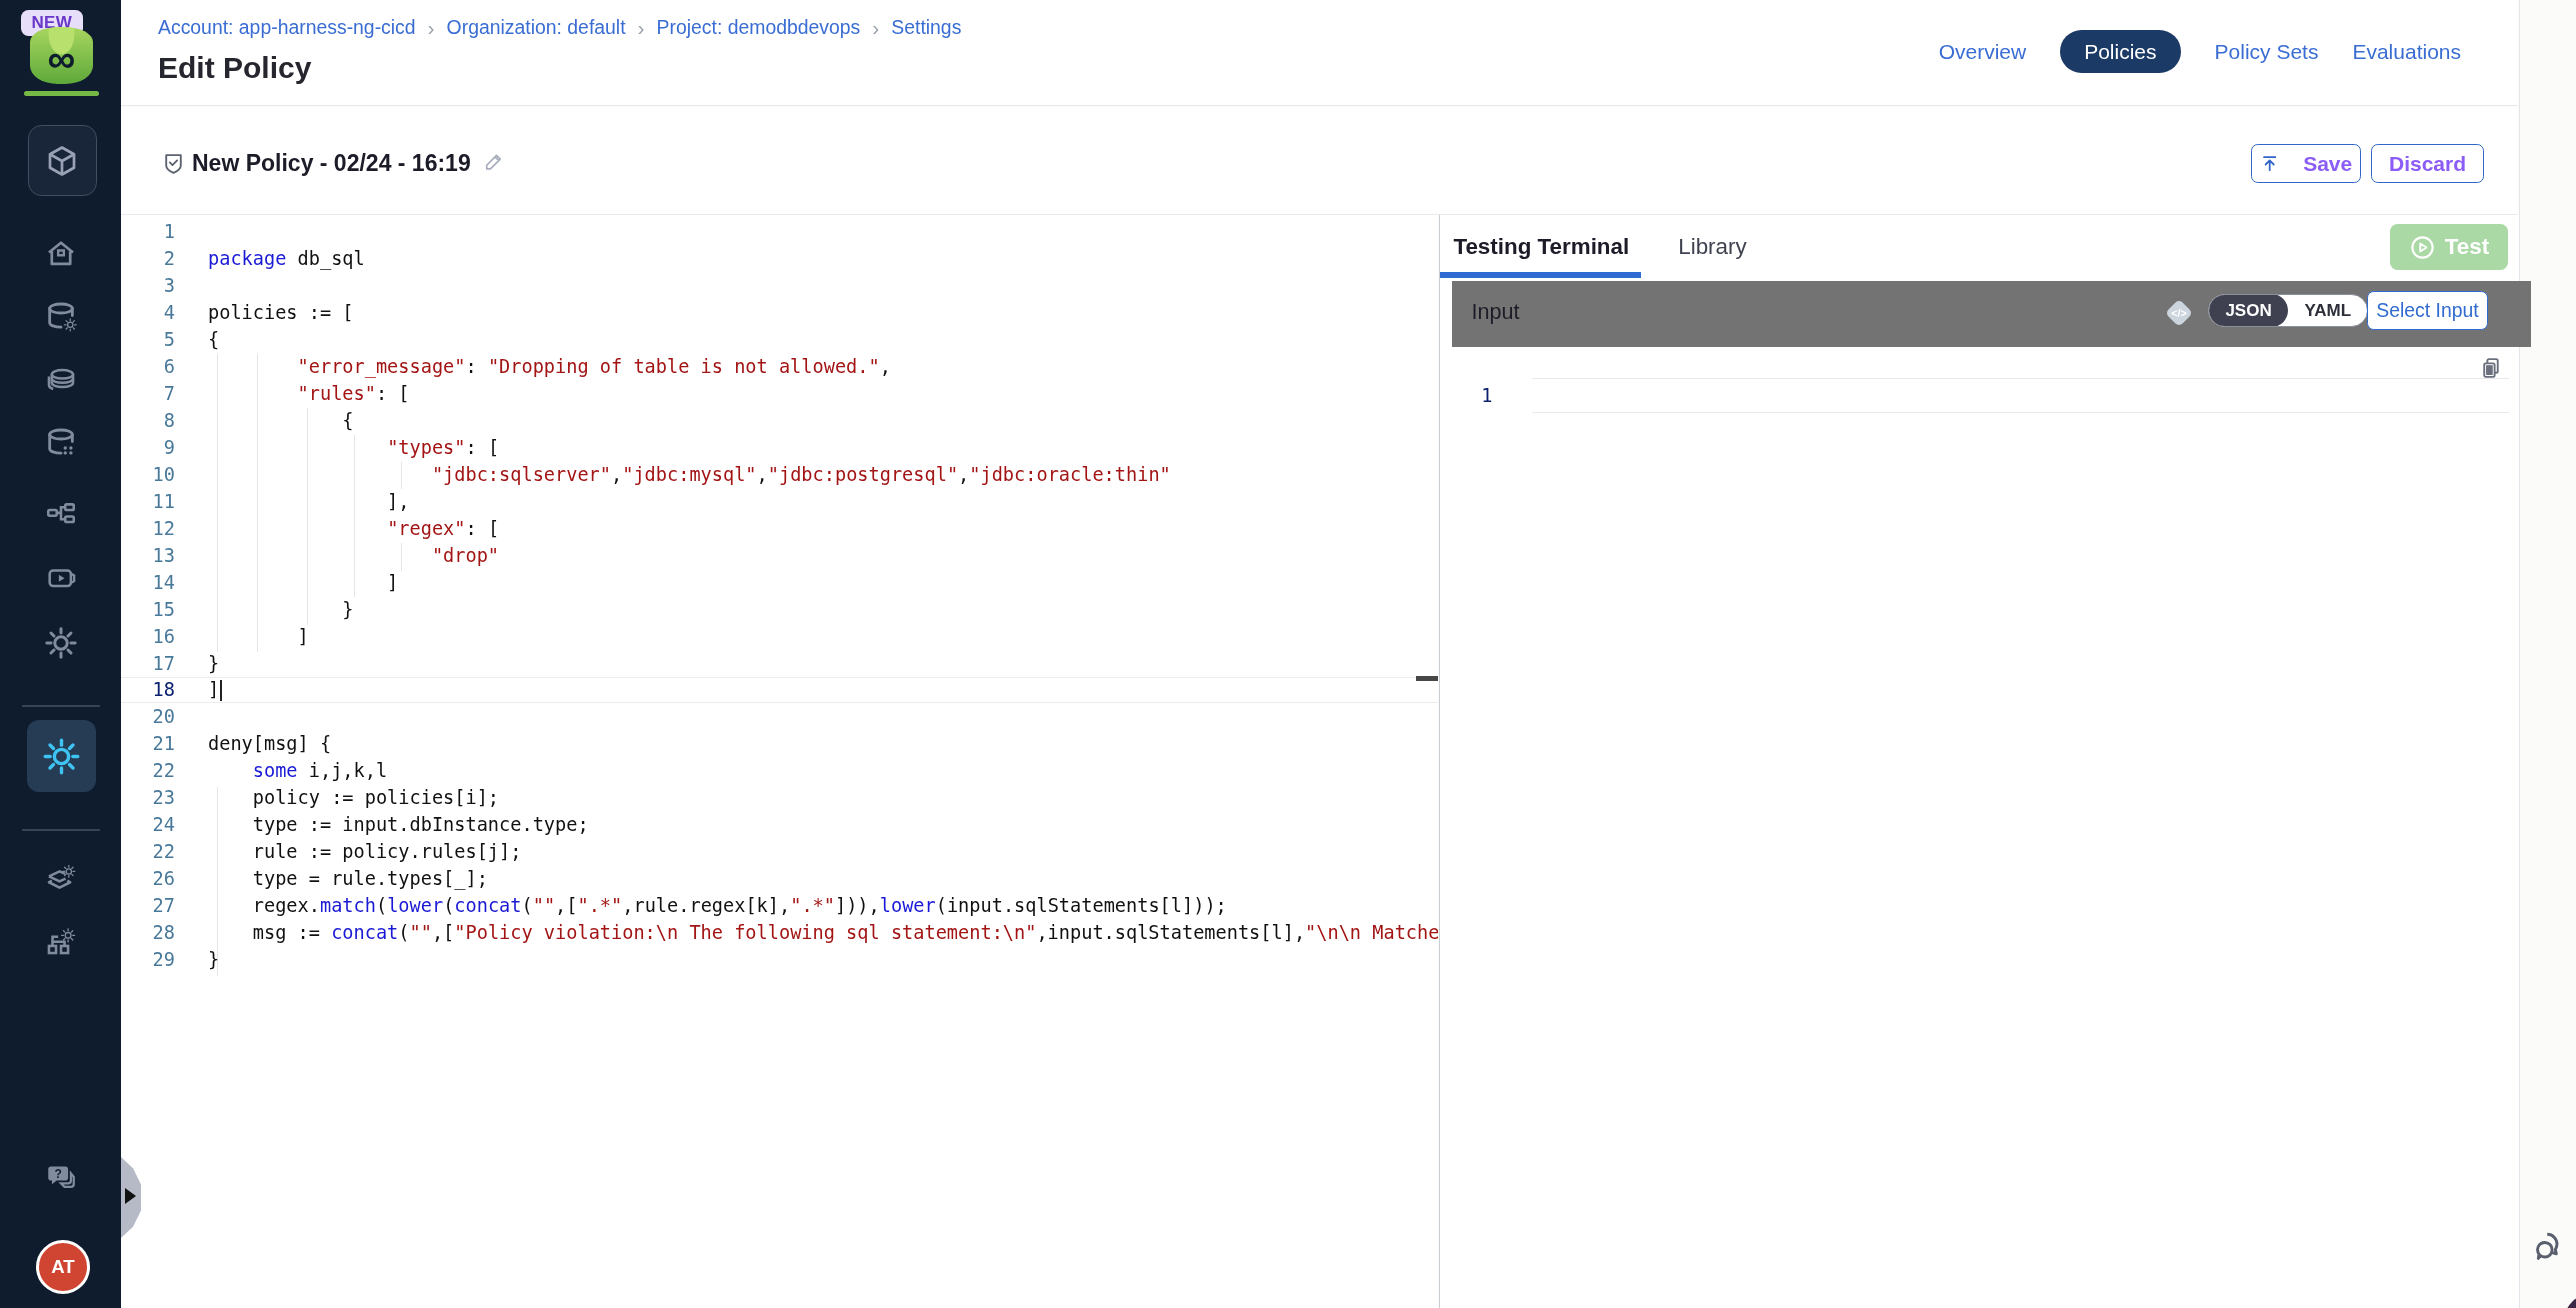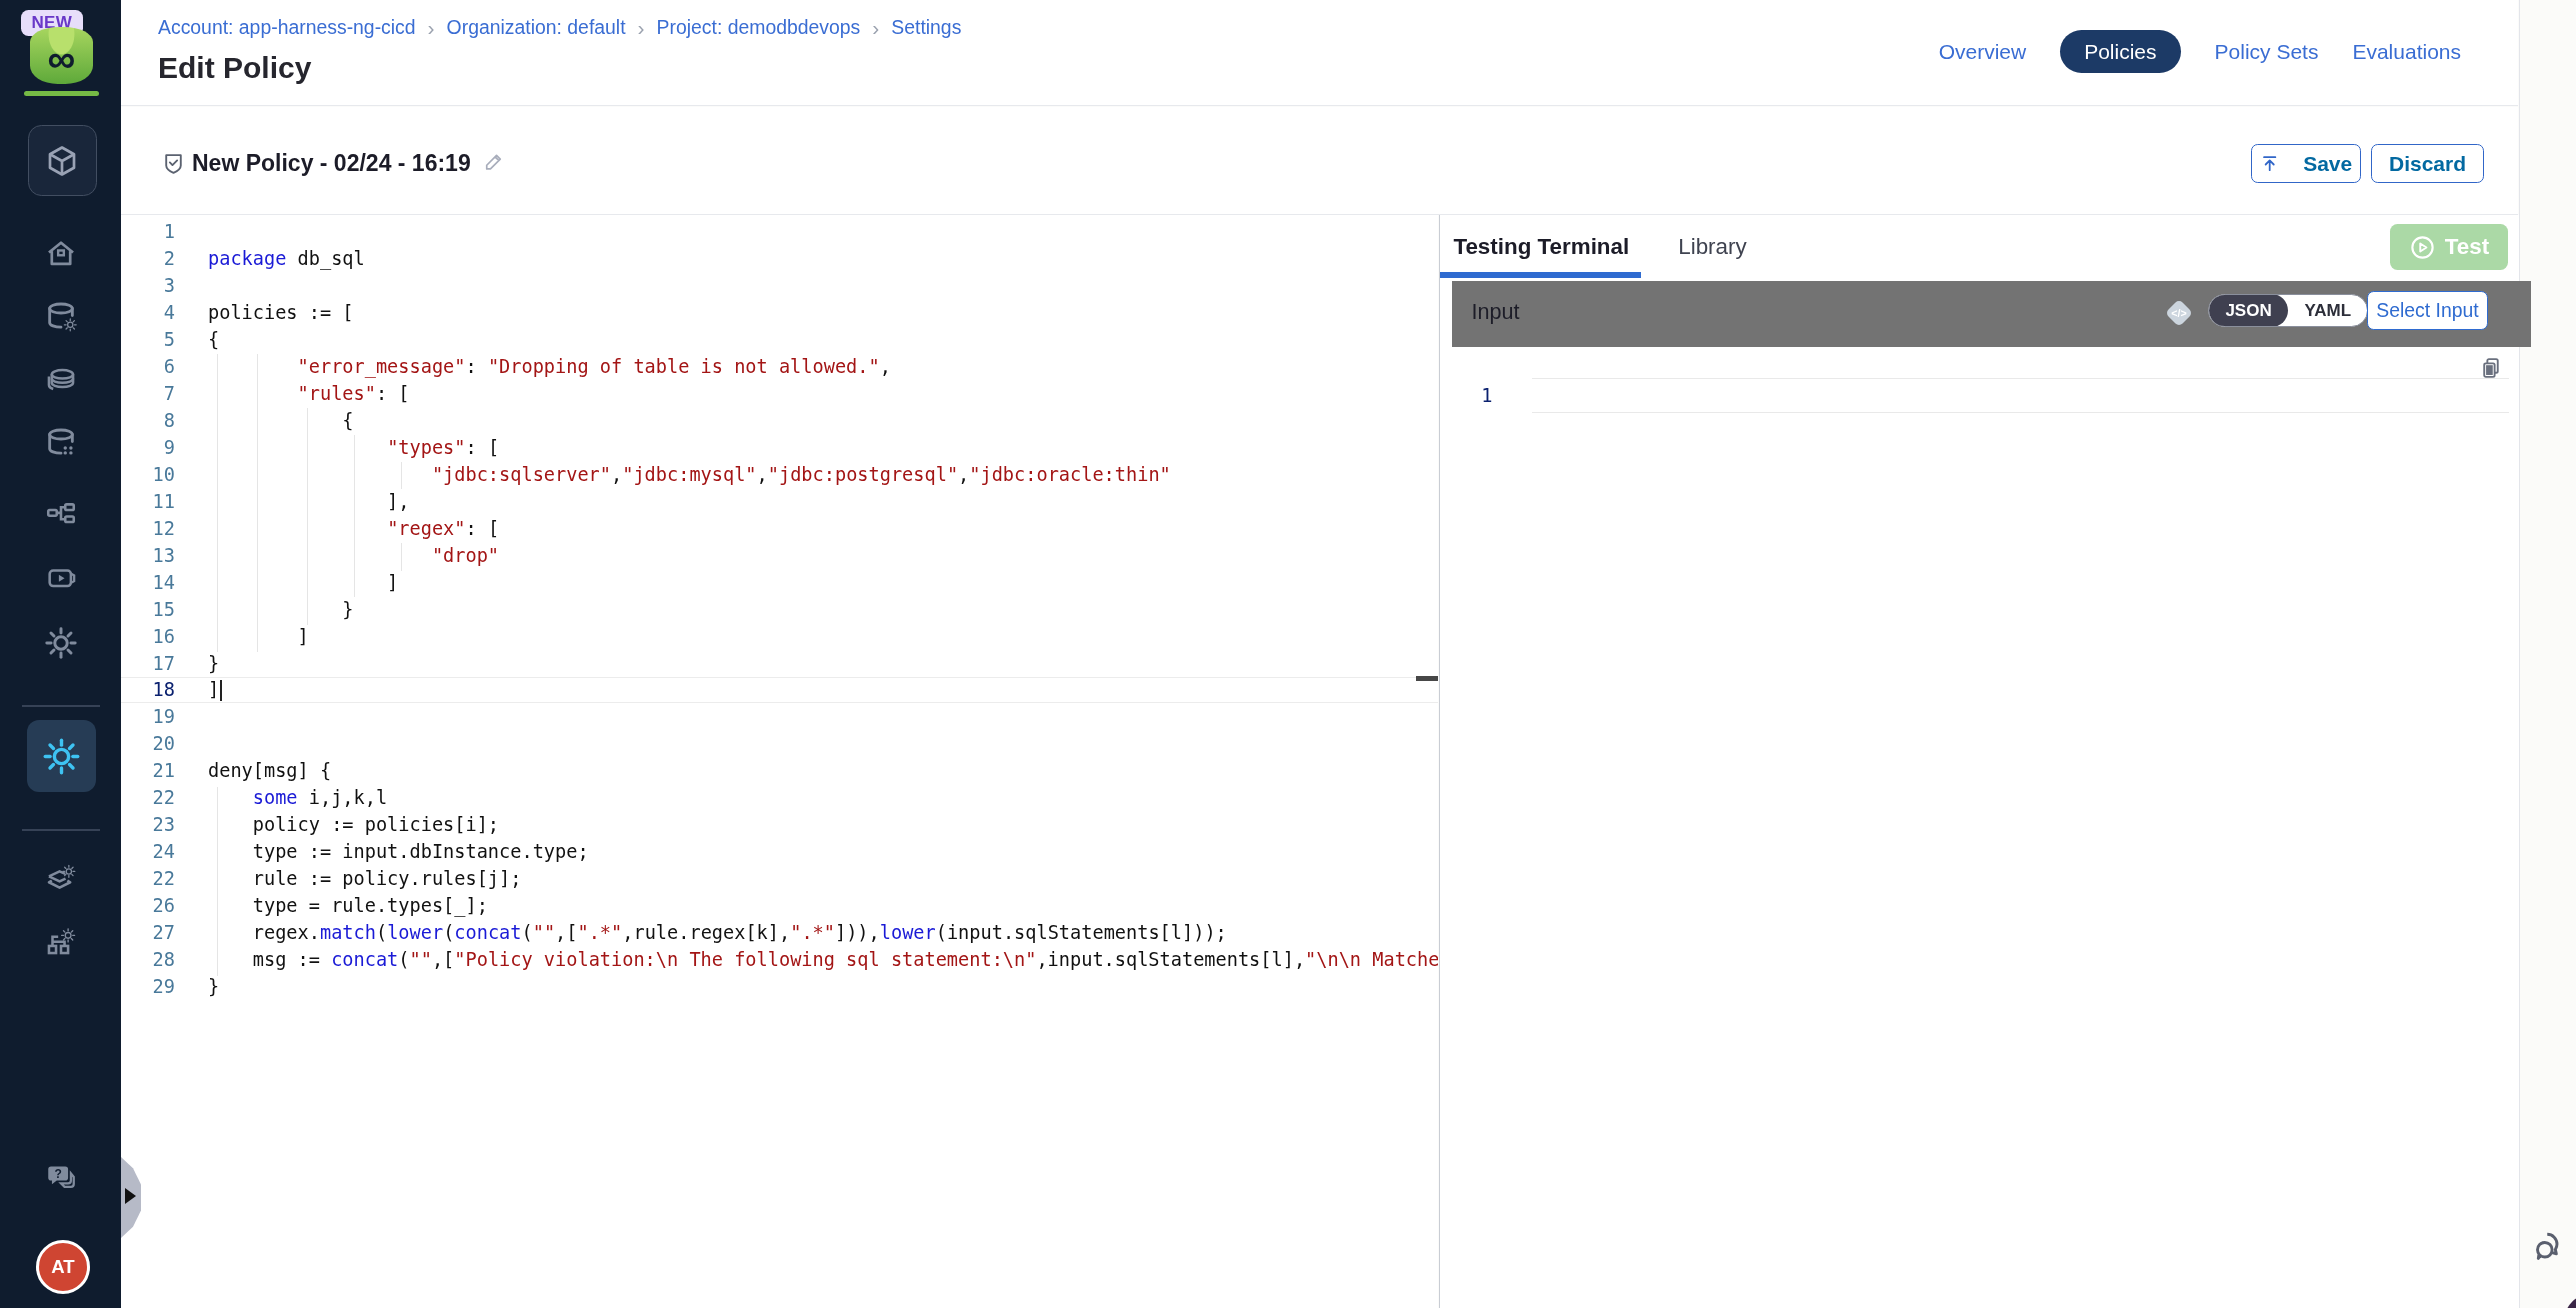--- a/index.html
+++ b/index.html
@@ -51,7 +51,7 @@
   .policy-name{position:absolute;left:71px;top:43px;font-size:23px;font-weight:bold;color:#1c1c28;}
   .pencil-ic{position:absolute;left:362px;top:42px;width:22.4px;height:25px;color:#a8adbb;cursor:pointer;}
   .btn{position:absolute;top:37px;height:39px;border:1.5px solid #3166c8;border-radius:6.7px;background:#fff;
-    color:#0369a1;font-size:21px;font-weight:600;display:flex;align-items:center;justify-content:center;gap:24px;
+    color:#8b5cf6;font-size:21px;font-weight:600;display:flex;align-items:center;justify-content:center;gap:24px;
     box-sizing:border-box;cursor:pointer;font-family:"Liberation Sans",sans-serif;}
   .btn-save{right:157px;width:110px;}
   .btn-discard{right:34px;width:113px;}

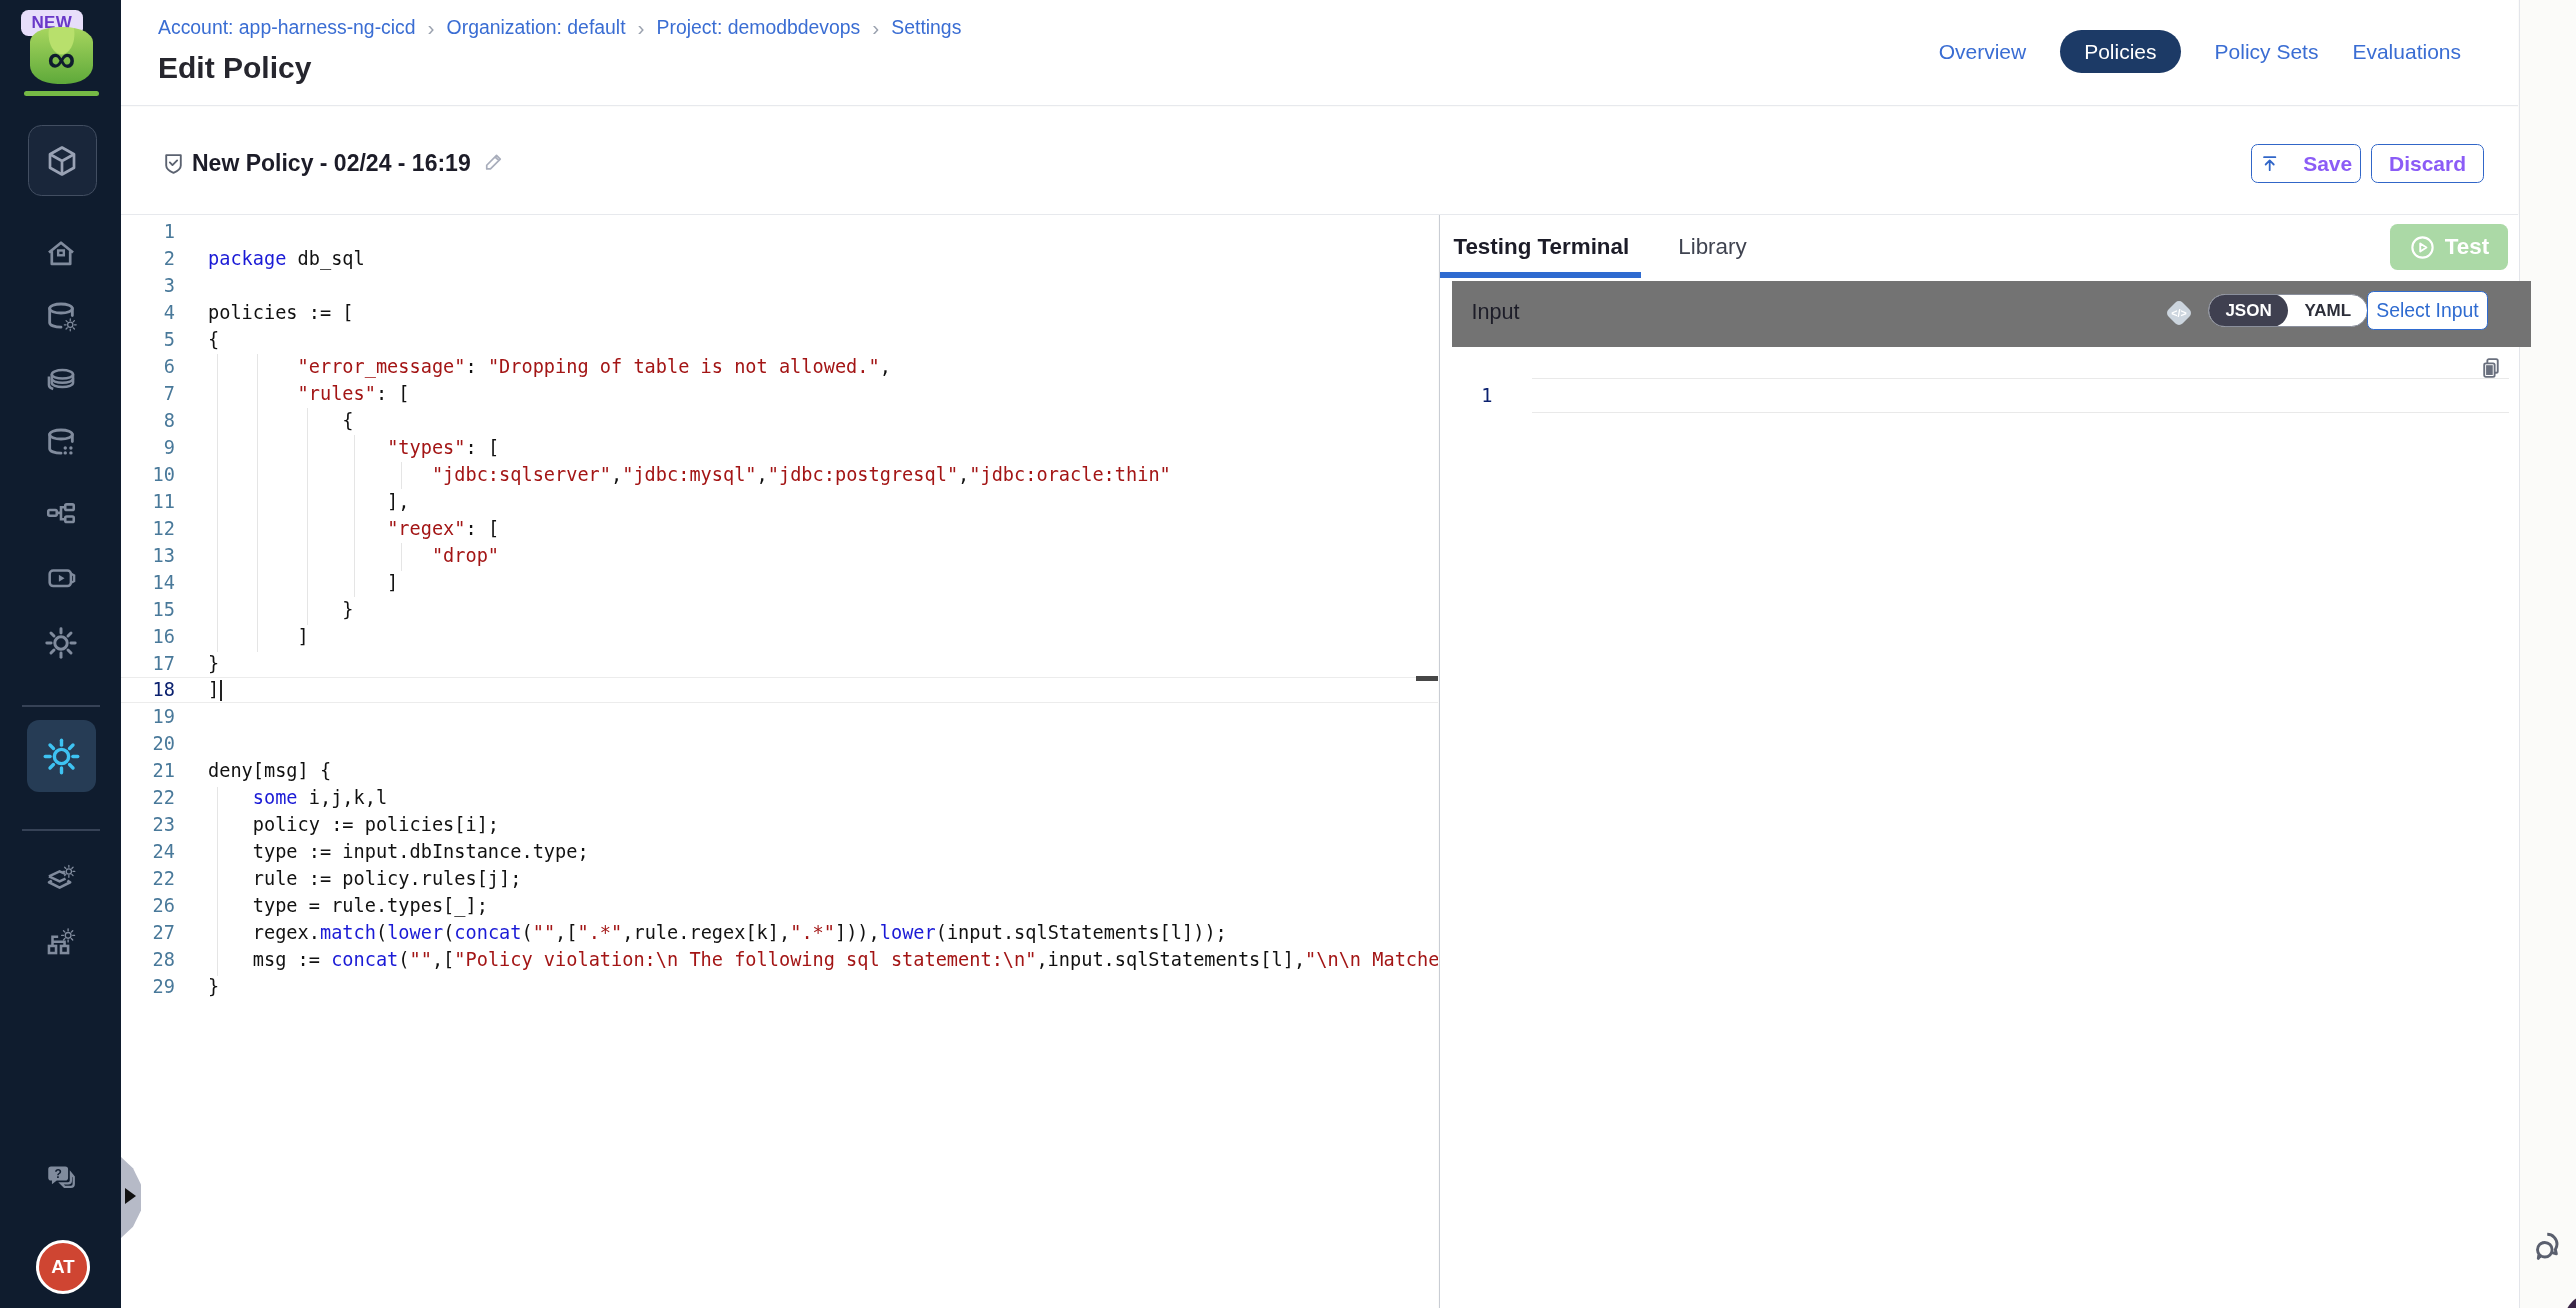--- a/index.html
+++ b/index.html
@@ -319,7 +319,6 @@
       <div class="code-line"><span class="gutter">16</span><span class="code"><span class="tok-d">        ]</span></span></div>
       <div class="code-line"><span class="gutter">17</span><span class="code"><span class="tok-d">}</span></span></div>
       <div class="code-line active"><span class="gutter">18</span><span class="code"><span class="tok-d">]</span><span class="cursor"></span></span></div>
-      <div class="code-line"><span class="gutter">19</span><span class="code"></span></div>
       <div class="code-line"><span class="gutter">20</span><span class="code"></span></div>
       <div class="code-line"><span class="gutter">21</span><span class="code"><span class="tok-d">deny[msg] {</span></span></div>
       <div class="code-line"><span class="gutter">22</span><span class="code"><span class="tok-d">    </span><span class="tok-k">some</span><span class="tok-d"> i,j,k,l</span></span></div>

